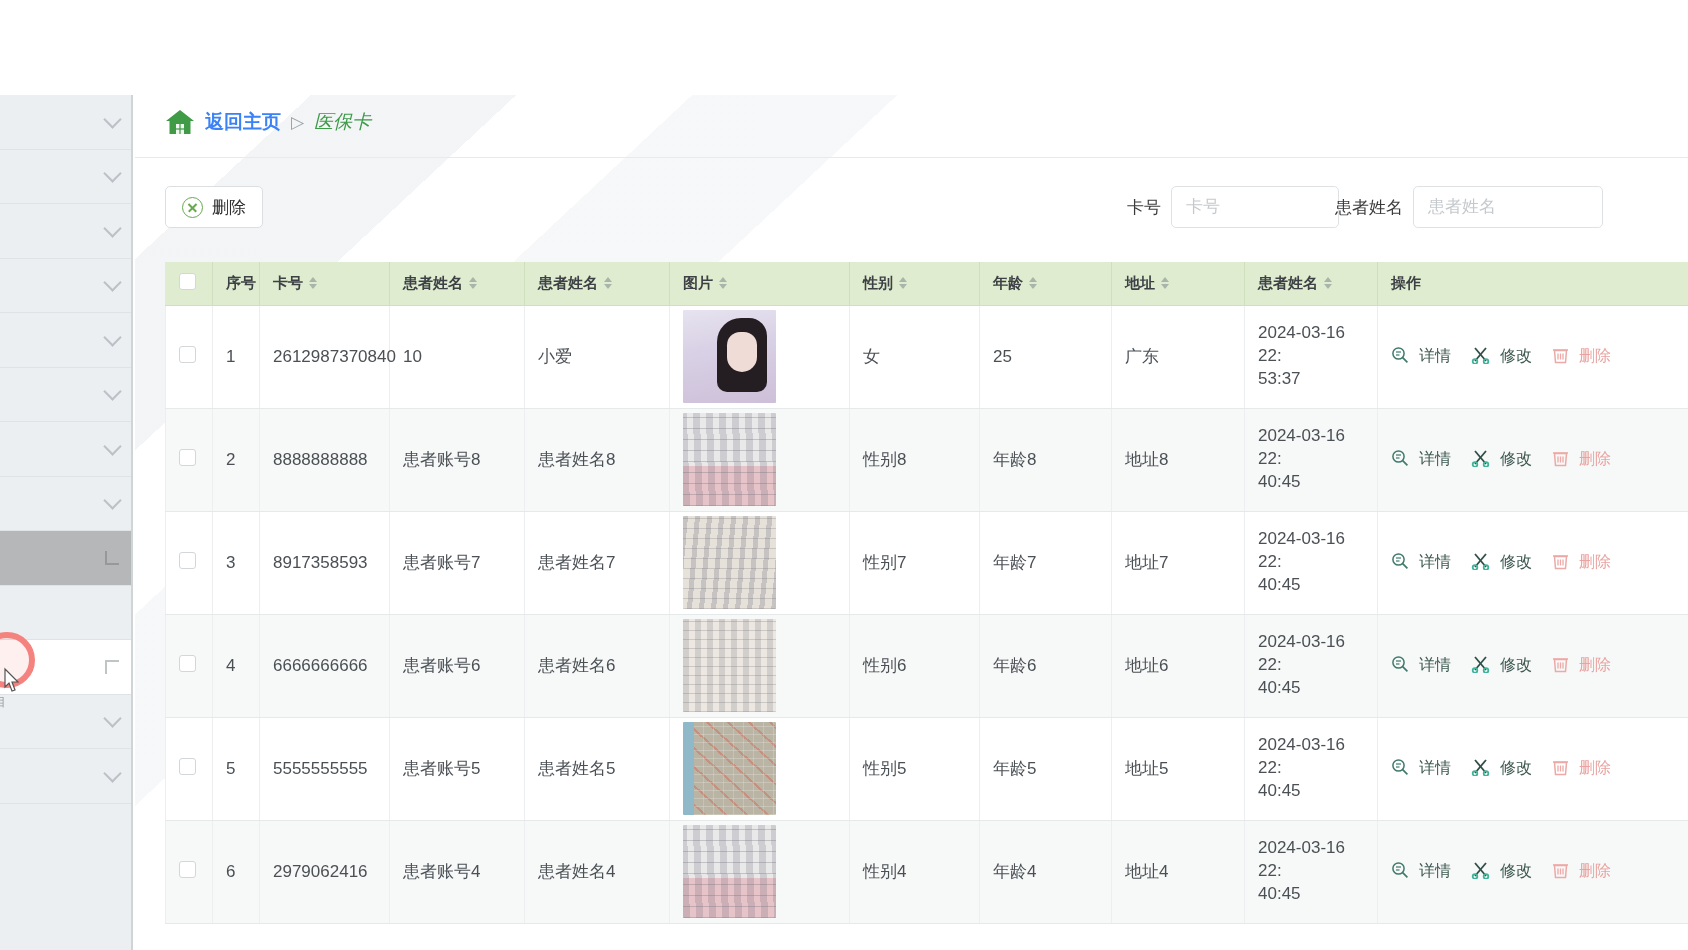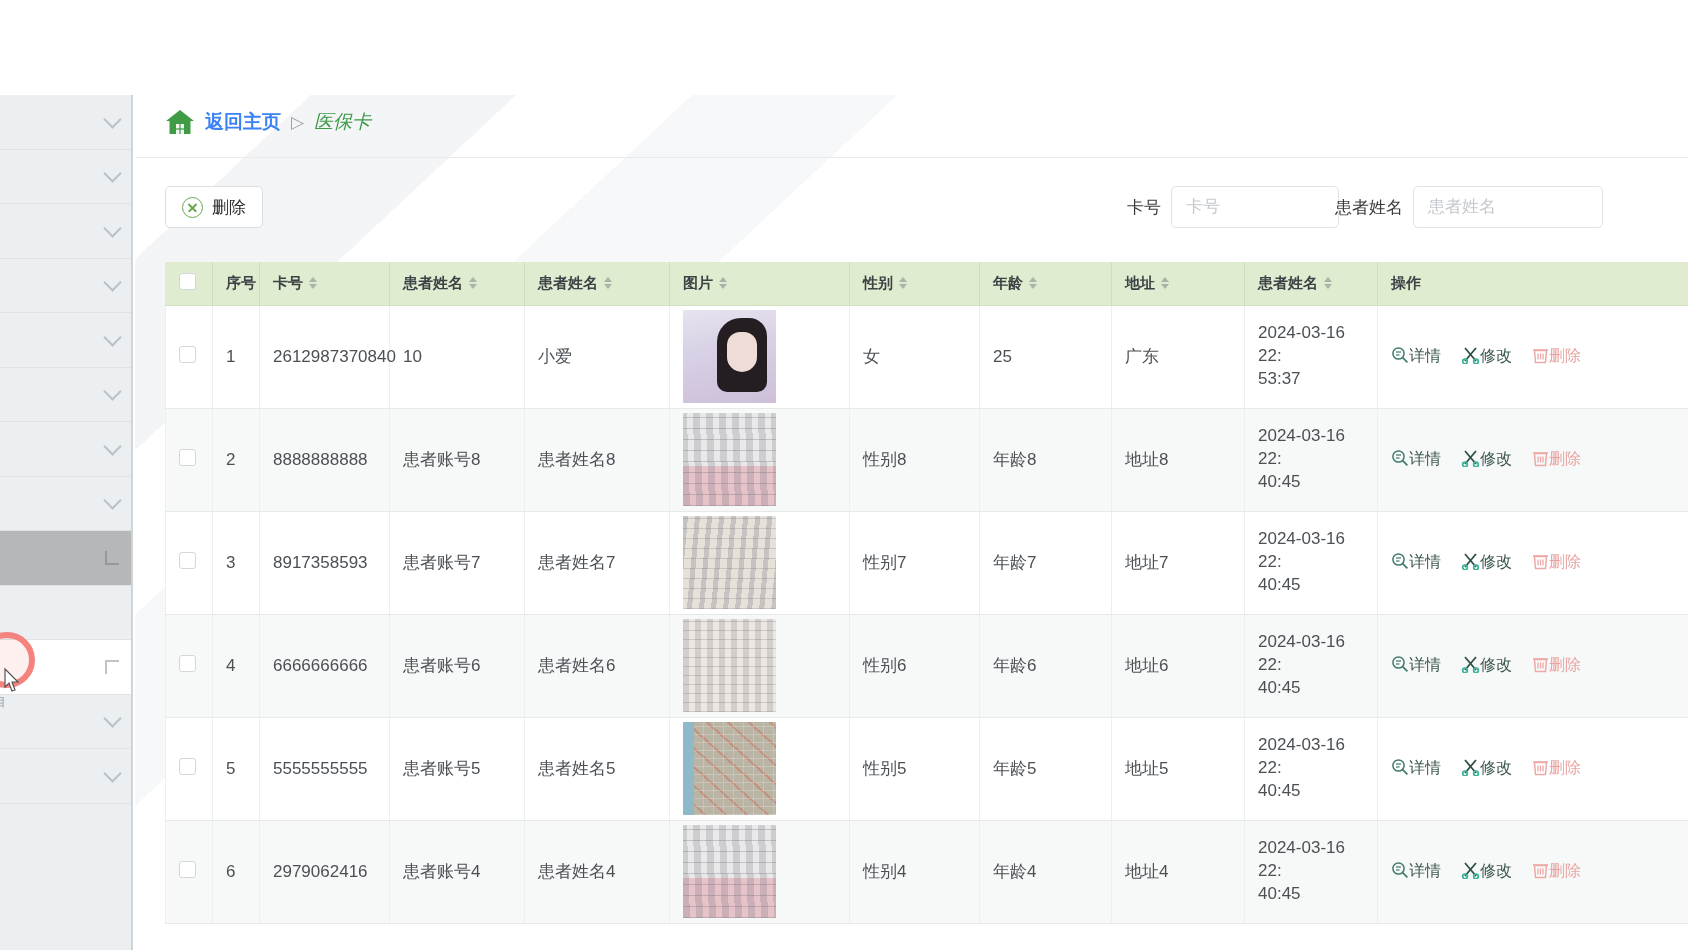--- a/index.html
+++ b/index.html
@@ -235,7 +235,7 @@
   .td-time { line-height: 1.35; }
 
   .actions { display: flex; align-items: center; gap: 20px; white-space: nowrap; }
-  .act { display: inline-flex; align-items: center; gap: 0; font-size: 16px; cursor: pointer; }
+  .act { display: inline-flex; align-items: center; gap: 10px; font-size: 16px; cursor: pointer; }
   .act.detail { color: #3f5a52; }
   .act.edit   { color: #3f5a52; }
   .act.del    { color: #e9a3a0; }

